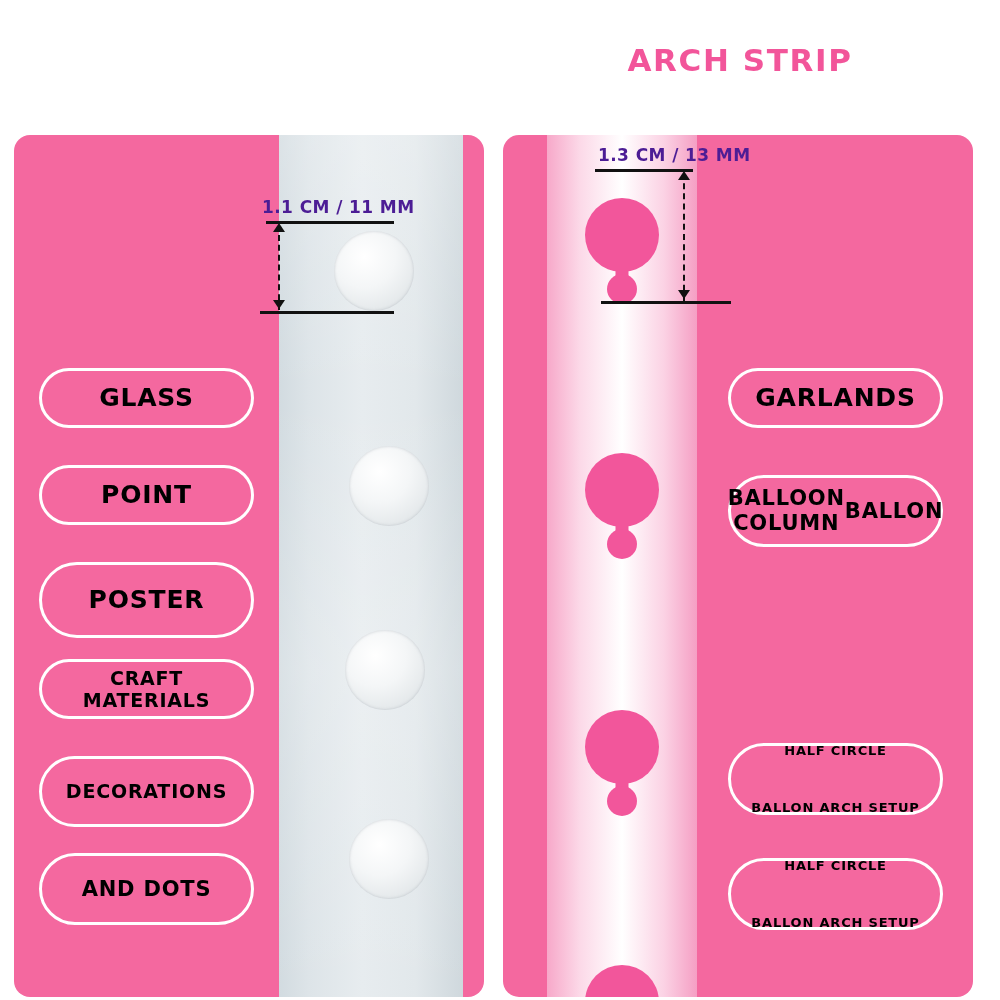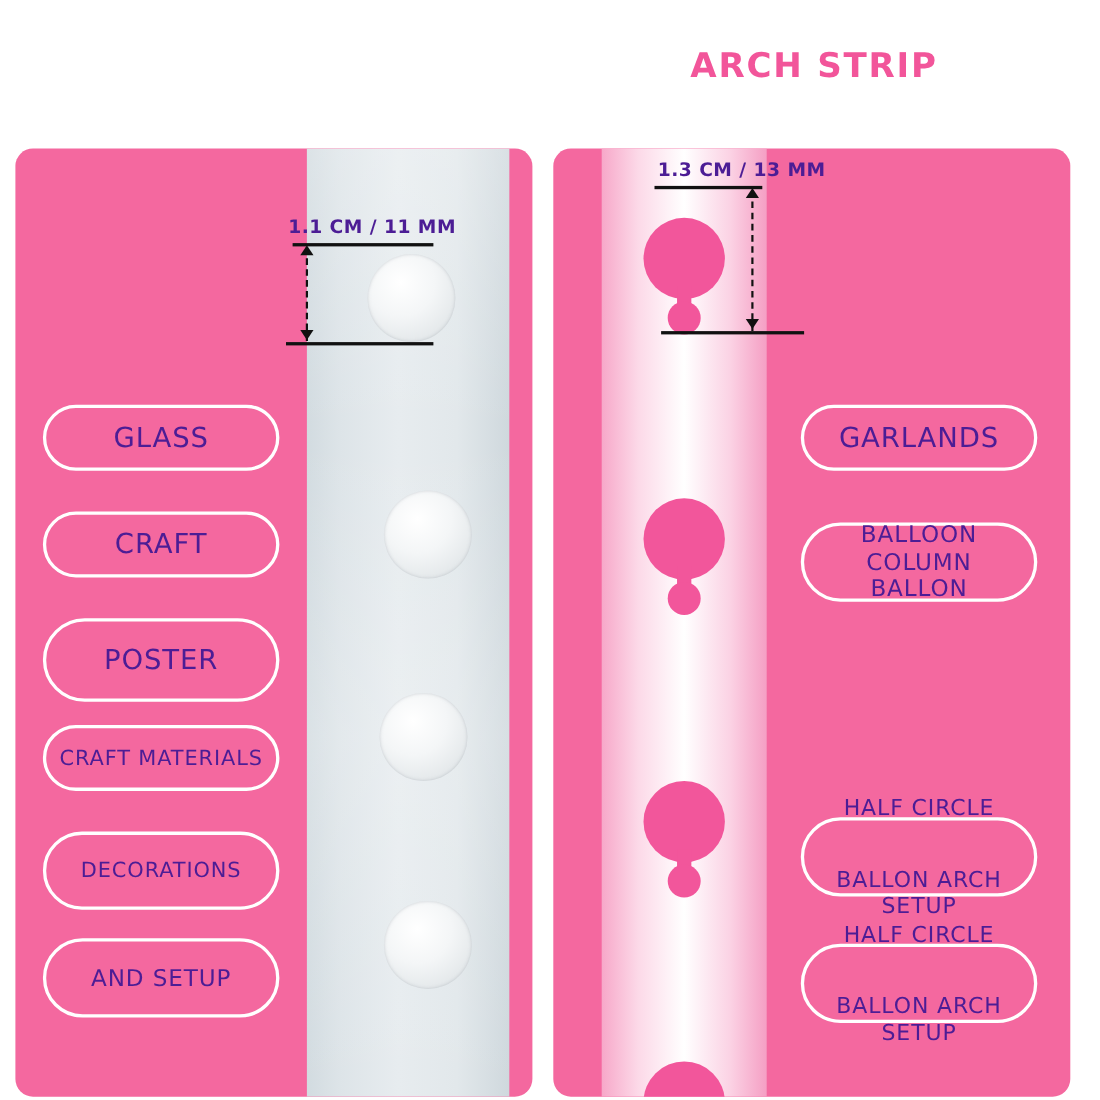--- a/index.html
+++ b/index.html
@@ -151,9 +151,9 @@
     position: absolute;
     border: 3px solid #ffffff;
     border-radius: 40px;
-    color: #4c1d95;
+    color: #000000;
     font-family: "DejaVu Sans", sans-serif;
-    font-weight: normal;
+    font-weight: bold;
     letter-spacing: .8px;
     display: flex;
     align-items: center;

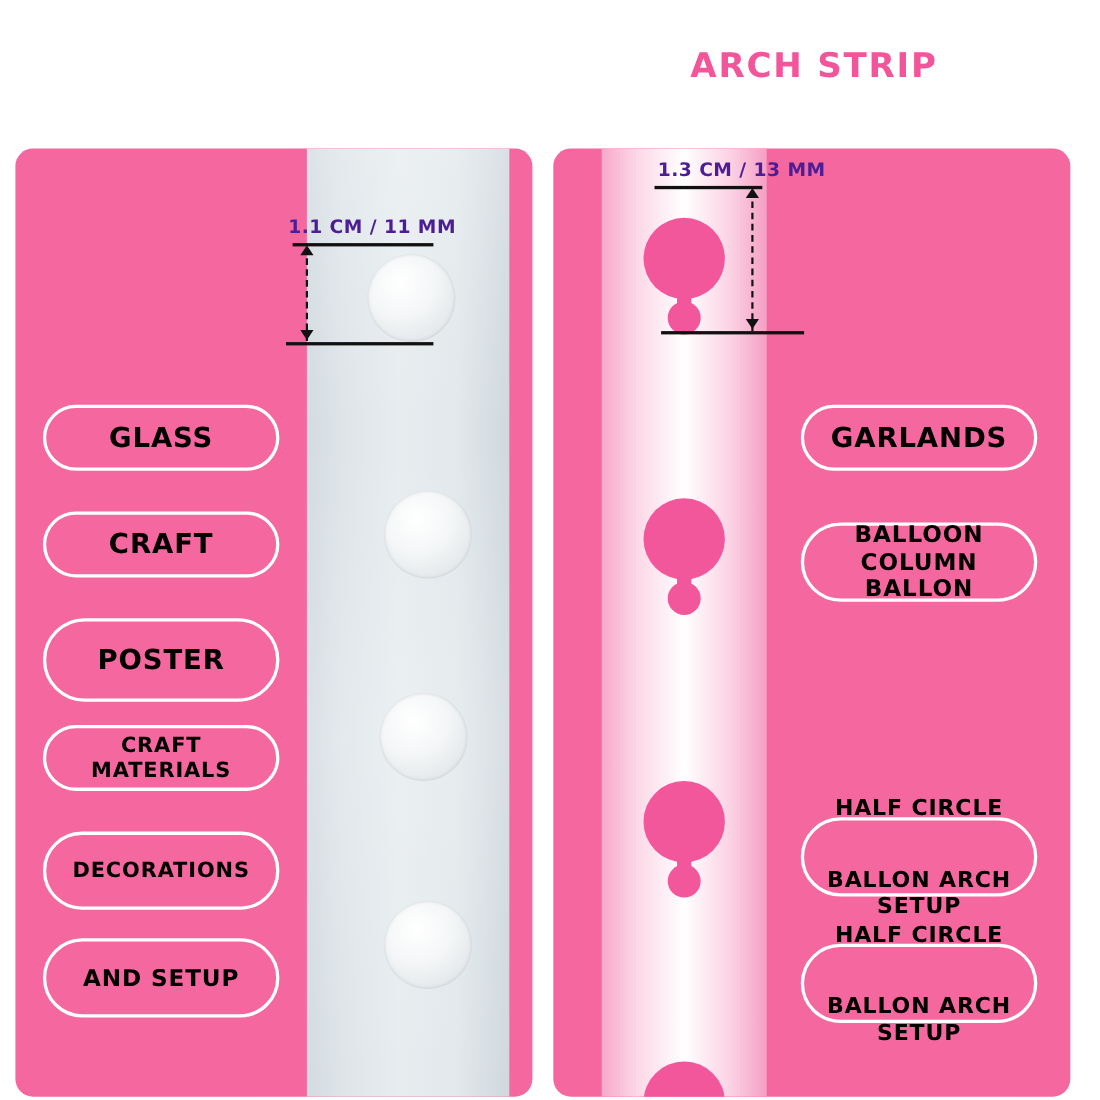--- a/index.html
+++ b/index.html
@@ -192,7 +192,7 @@
     </div>
 
     <div class="pill one-line" style="left:25px; top:330px; width:215px; height:60px;">
-      <span>CRAFT</span>
+      <span>POINT</span>
     </div>
 
     <div class="pill one-line" style="left:25px; top:427px; width:215px; height:76px;">

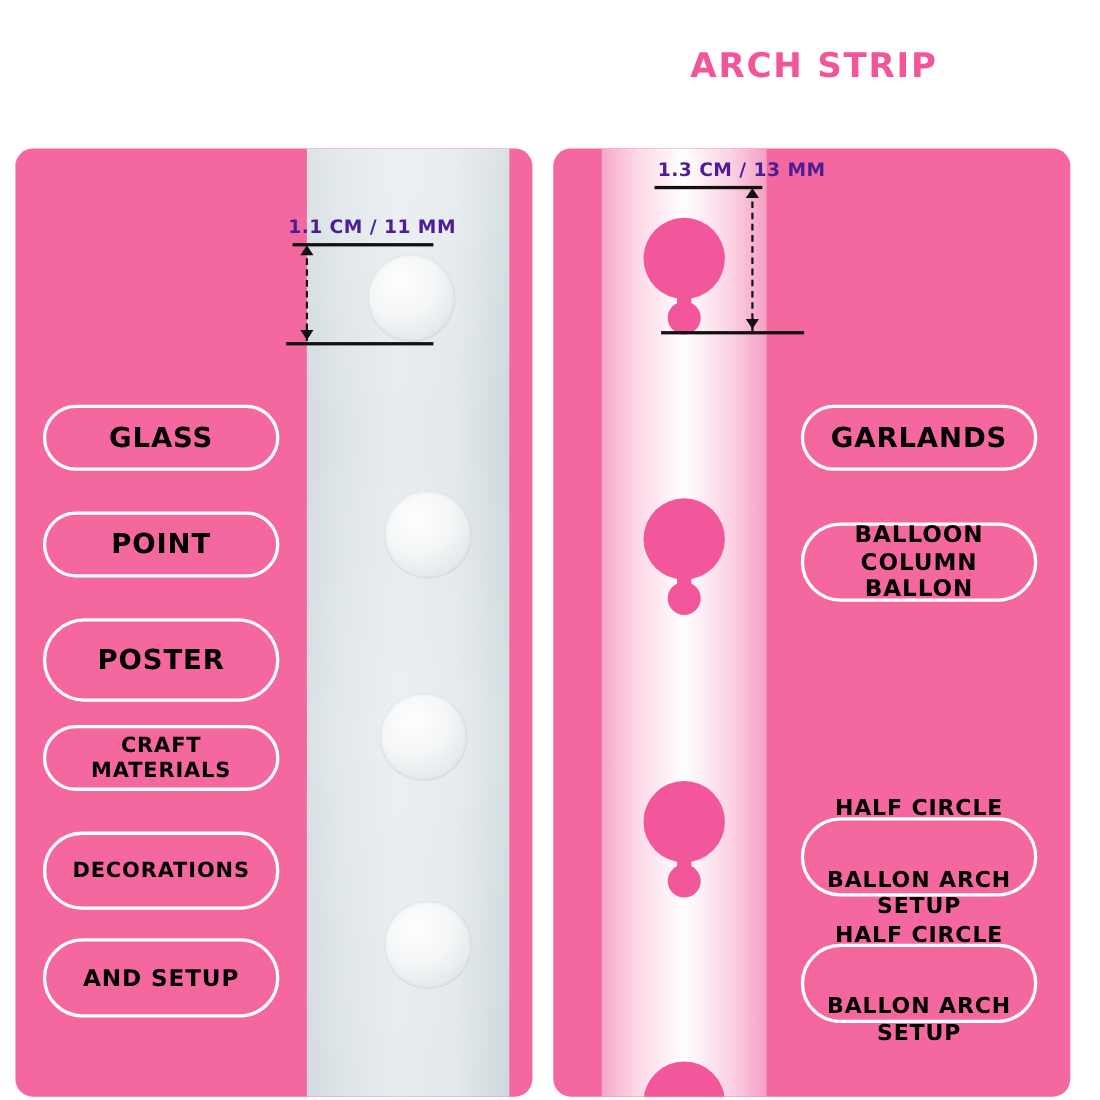--- a/index.html
+++ b/index.html
@@ -250,7 +250,7 @@
       <span>GARLANDS</span>
     </div>
 
-    <div class="pill two-line" style="left:225px; top:340px; width:215px; height:72px; flex-direction:column;">
+    <div class="pill two-line" style="left:225px; top:340px; width:215px; height:72px; flex-direction:row;">
       <span>BALLOON COLUMN</span>
       <span>BALLON</span>
     </div>

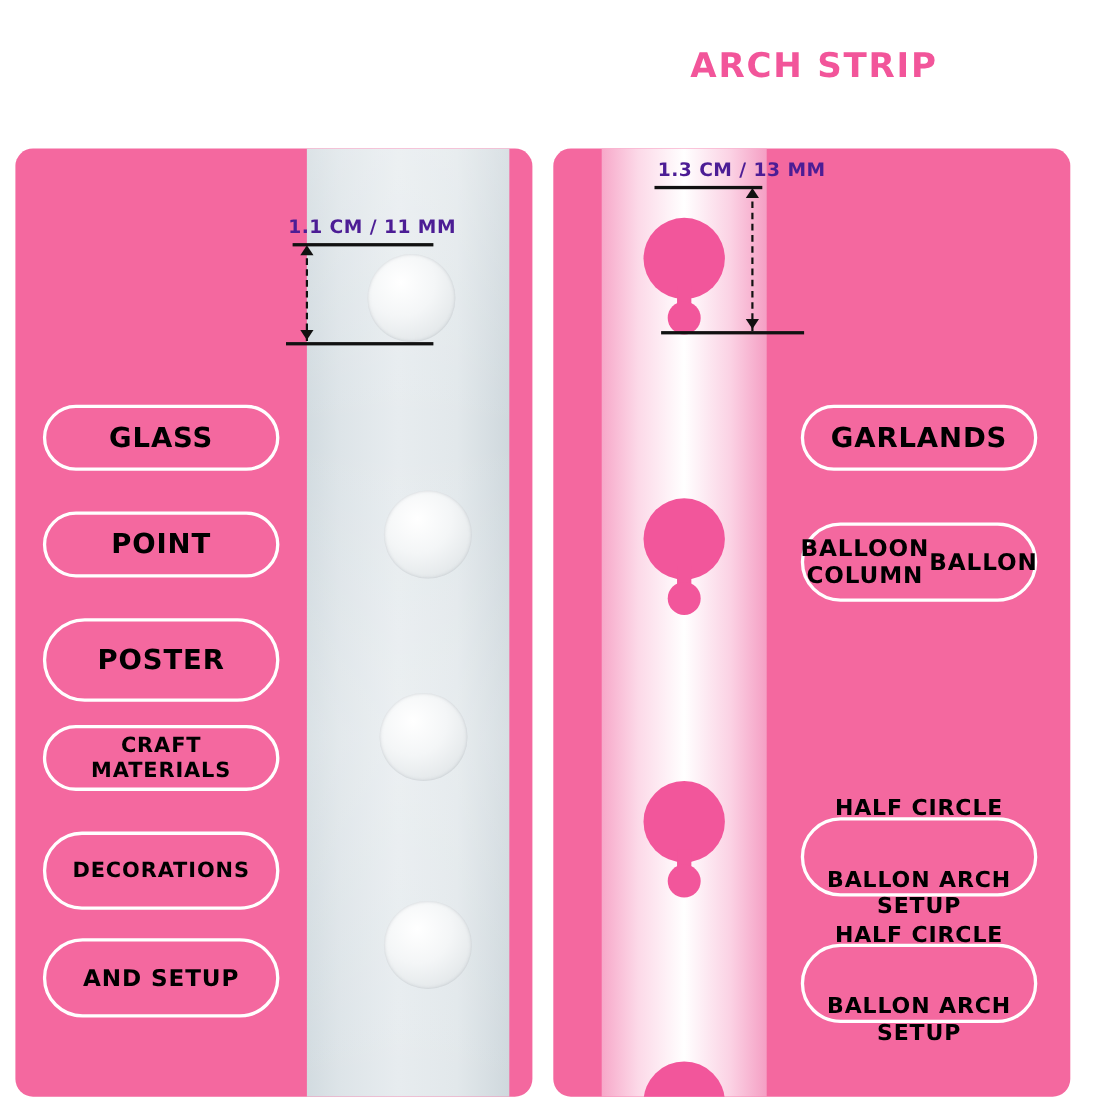--- a/index.html
+++ b/index.html
@@ -165,7 +165,7 @@
   }
   .pill.one-line { font-size: 25px; }
   .pill.small    { font-size: 19px; }
-  .pill.tiny     { font-size: 20px; gap: 42px; }
+  .pill.tiny     { font-size: 13px; gap: 42px; }
   .pill.two-line { font-size: 21px; }
 </style>
 </head>

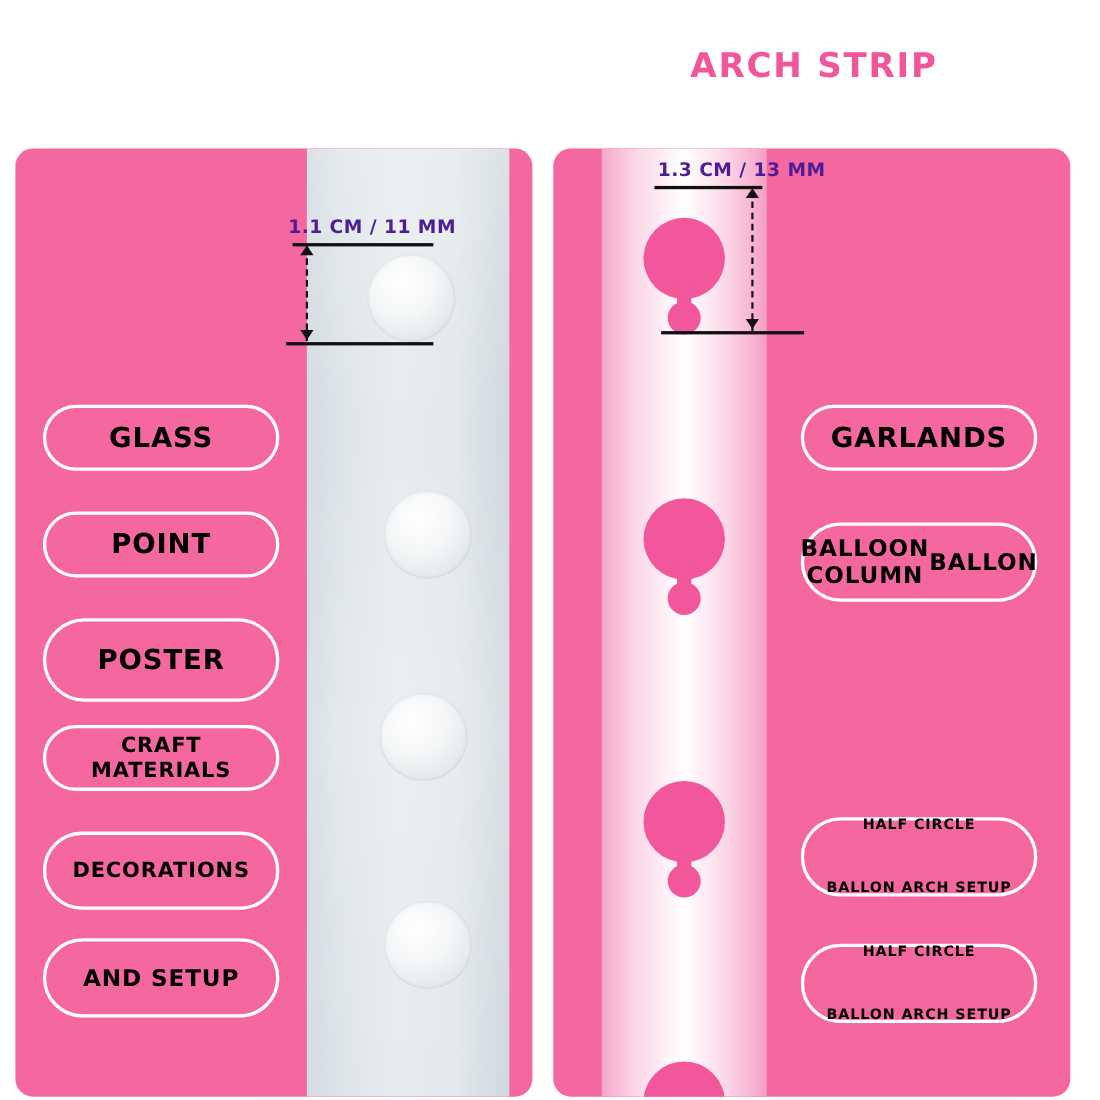--- a/index.html
+++ b/index.html
@@ -208,7 +208,7 @@
     </div>
 
     <div class="pill two-line" style="left:25px; top:718px; width:215px; height:72px; flex-direction:column;">
-      <span>AND SETUP</span>
+      <span>AND DOTS</span>
     </div>
 
     <div class="dim-label" style="left:224px; top:62px;margin-left:24px;">1.1 CM / 11 MM</div>

